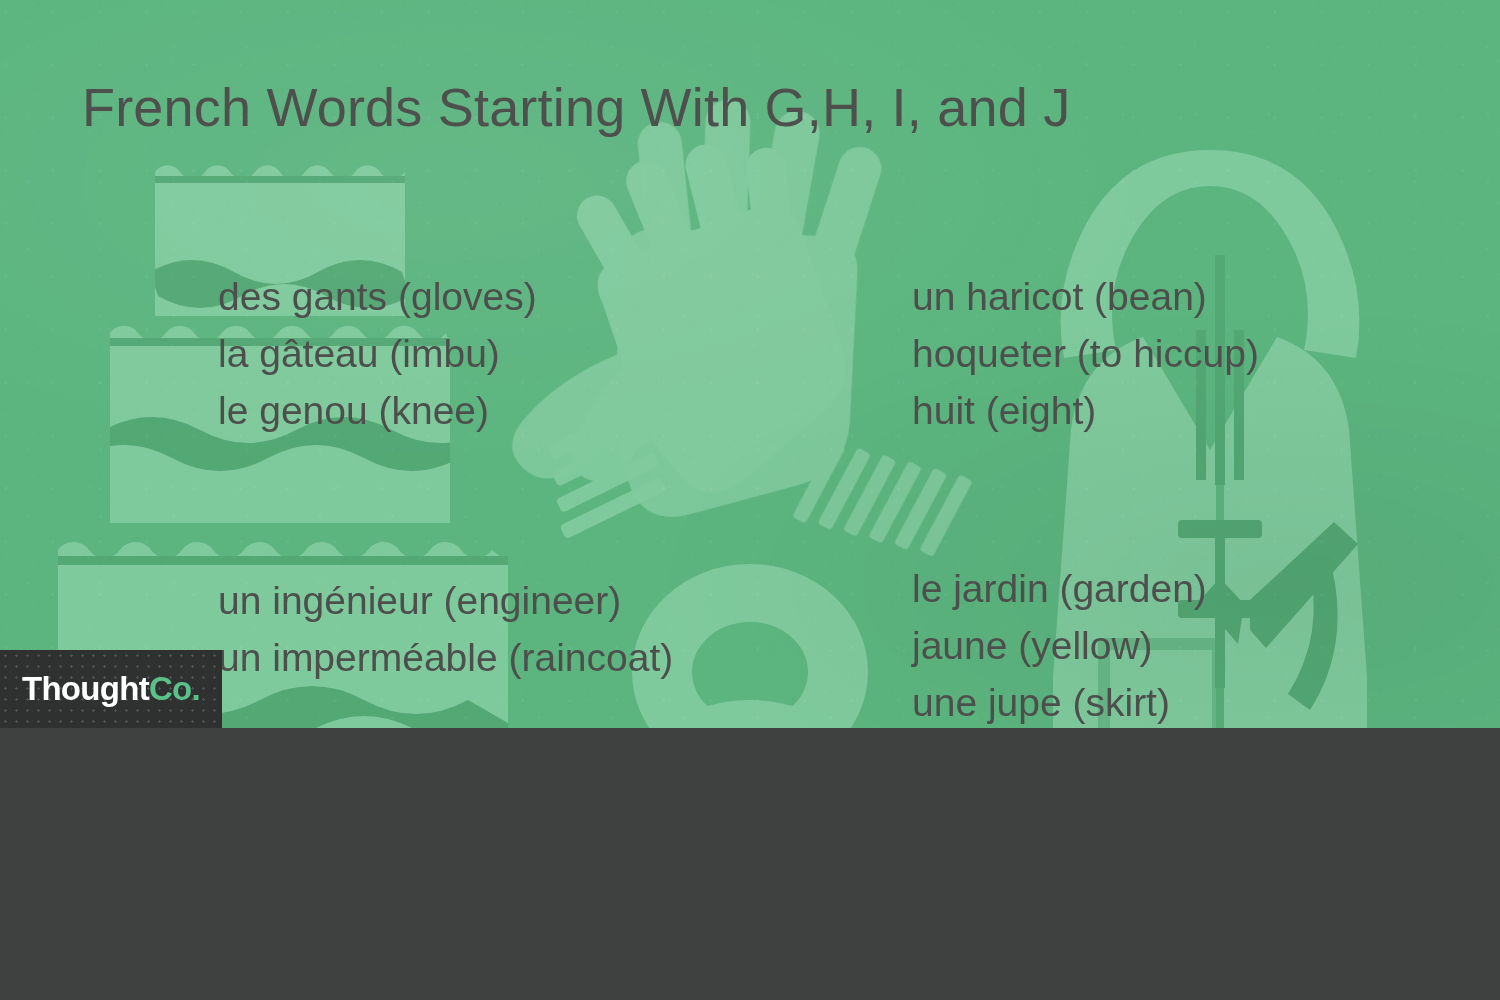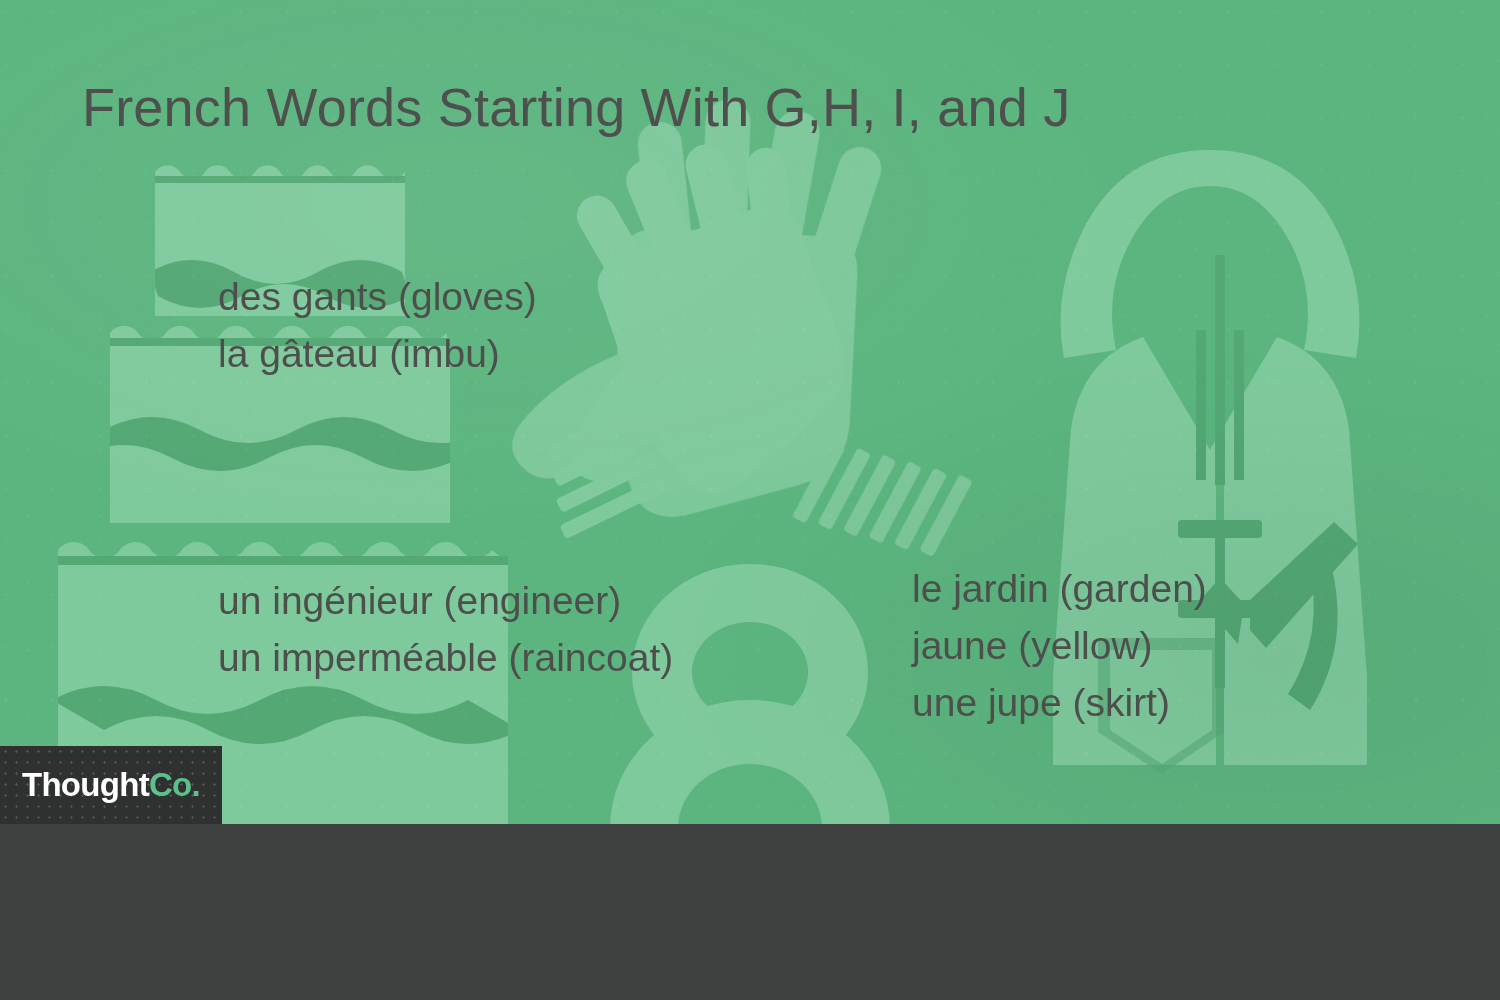--- a/index.html
+++ b/index.html
@@ -14,7 +14,7 @@
   .poster {
     position: relative;
     width: 1500px;
-    height: 824px;
+    height: 728px;
     overflow: hidden;
     background: #5cb57f;
   }

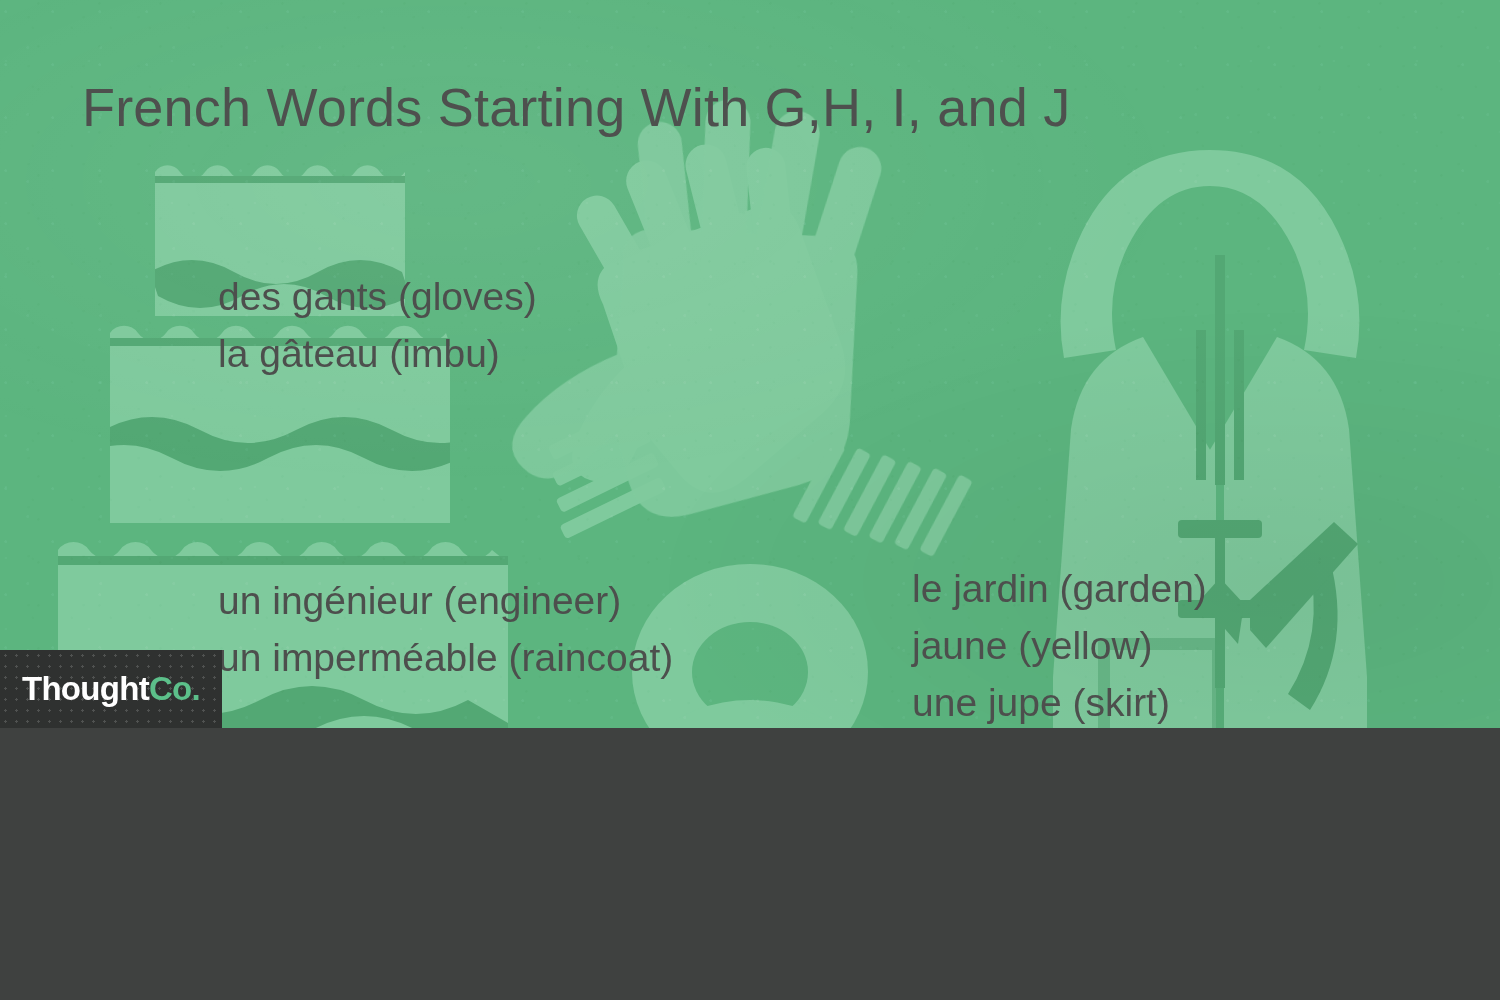--- a/index.html
+++ b/index.html
@@ -350,6 +350,11 @@
       <span class="entry">la gâteau (imbu)</span>
     </div>
 
+    <div class="col col-right-top">
+      <span class="entry">un haricot (bean)</span>
+      <span class="entry">hoqueter (to hiccup)</span>
+      <span class="entry">huit (eight)</span>
+    </div>
 
     <div class="col col-left-bot">
       <span class="entry">un ingénieur (engineer)</span>

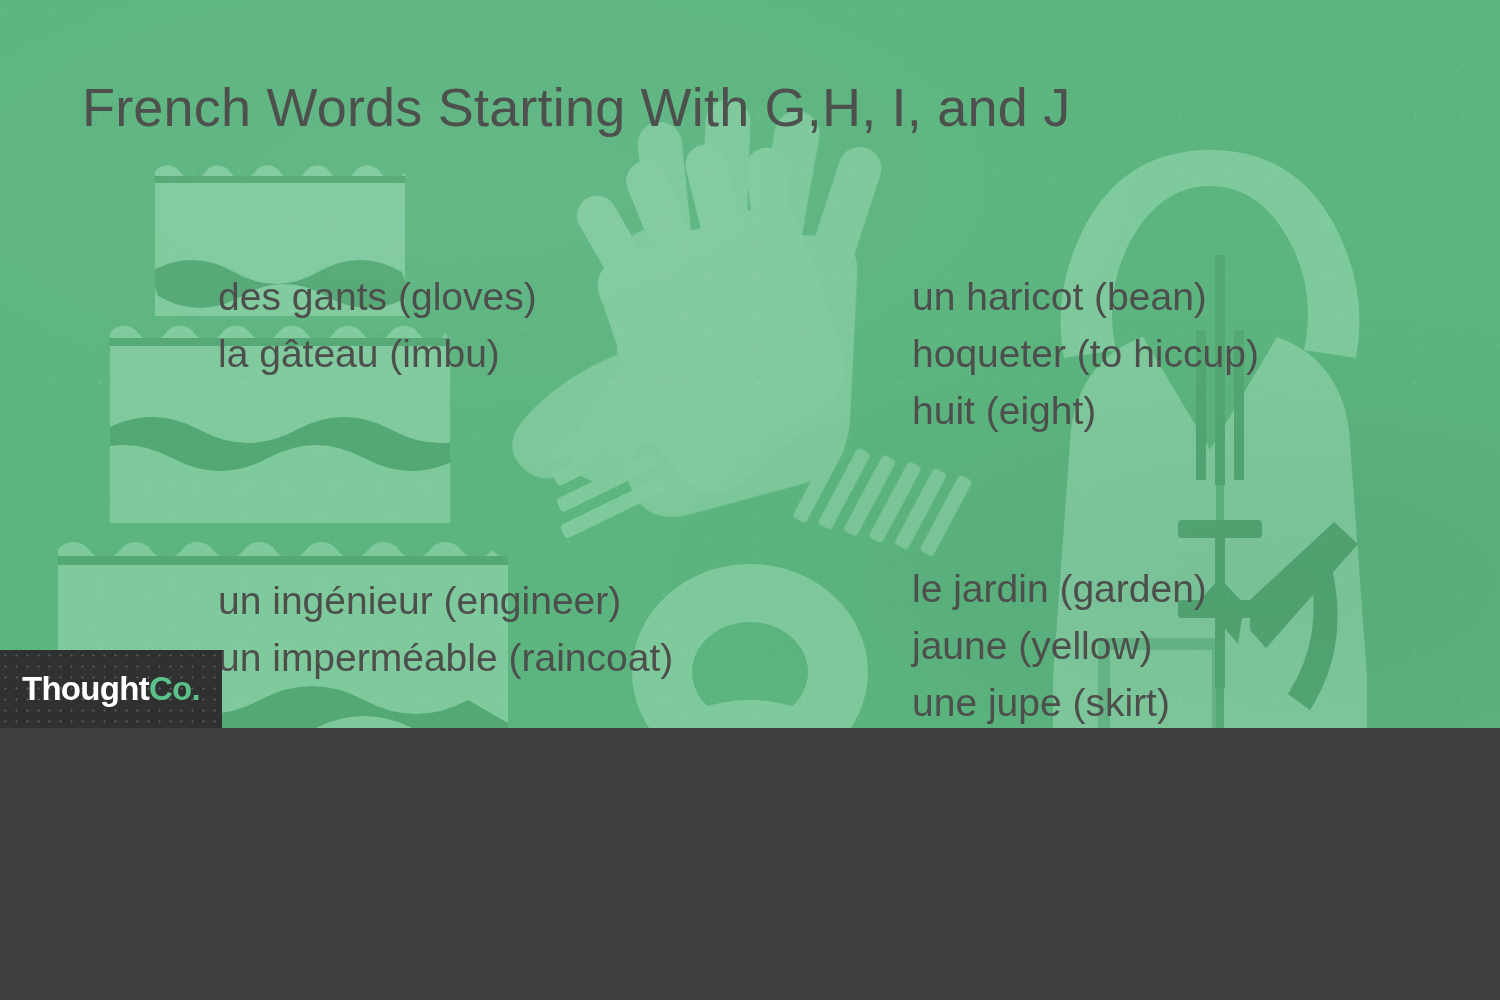--- a/index.html
+++ b/index.html
@@ -348,6 +348,7 @@
     <div class="col col-left-top">
       <span class="entry">des gants (gloves)</span>
       <span class="entry">la gâteau (imbu)</span>
+      <span class="entry">le genou (knee)</span>
     </div>
 
     <div class="col col-right-top">

